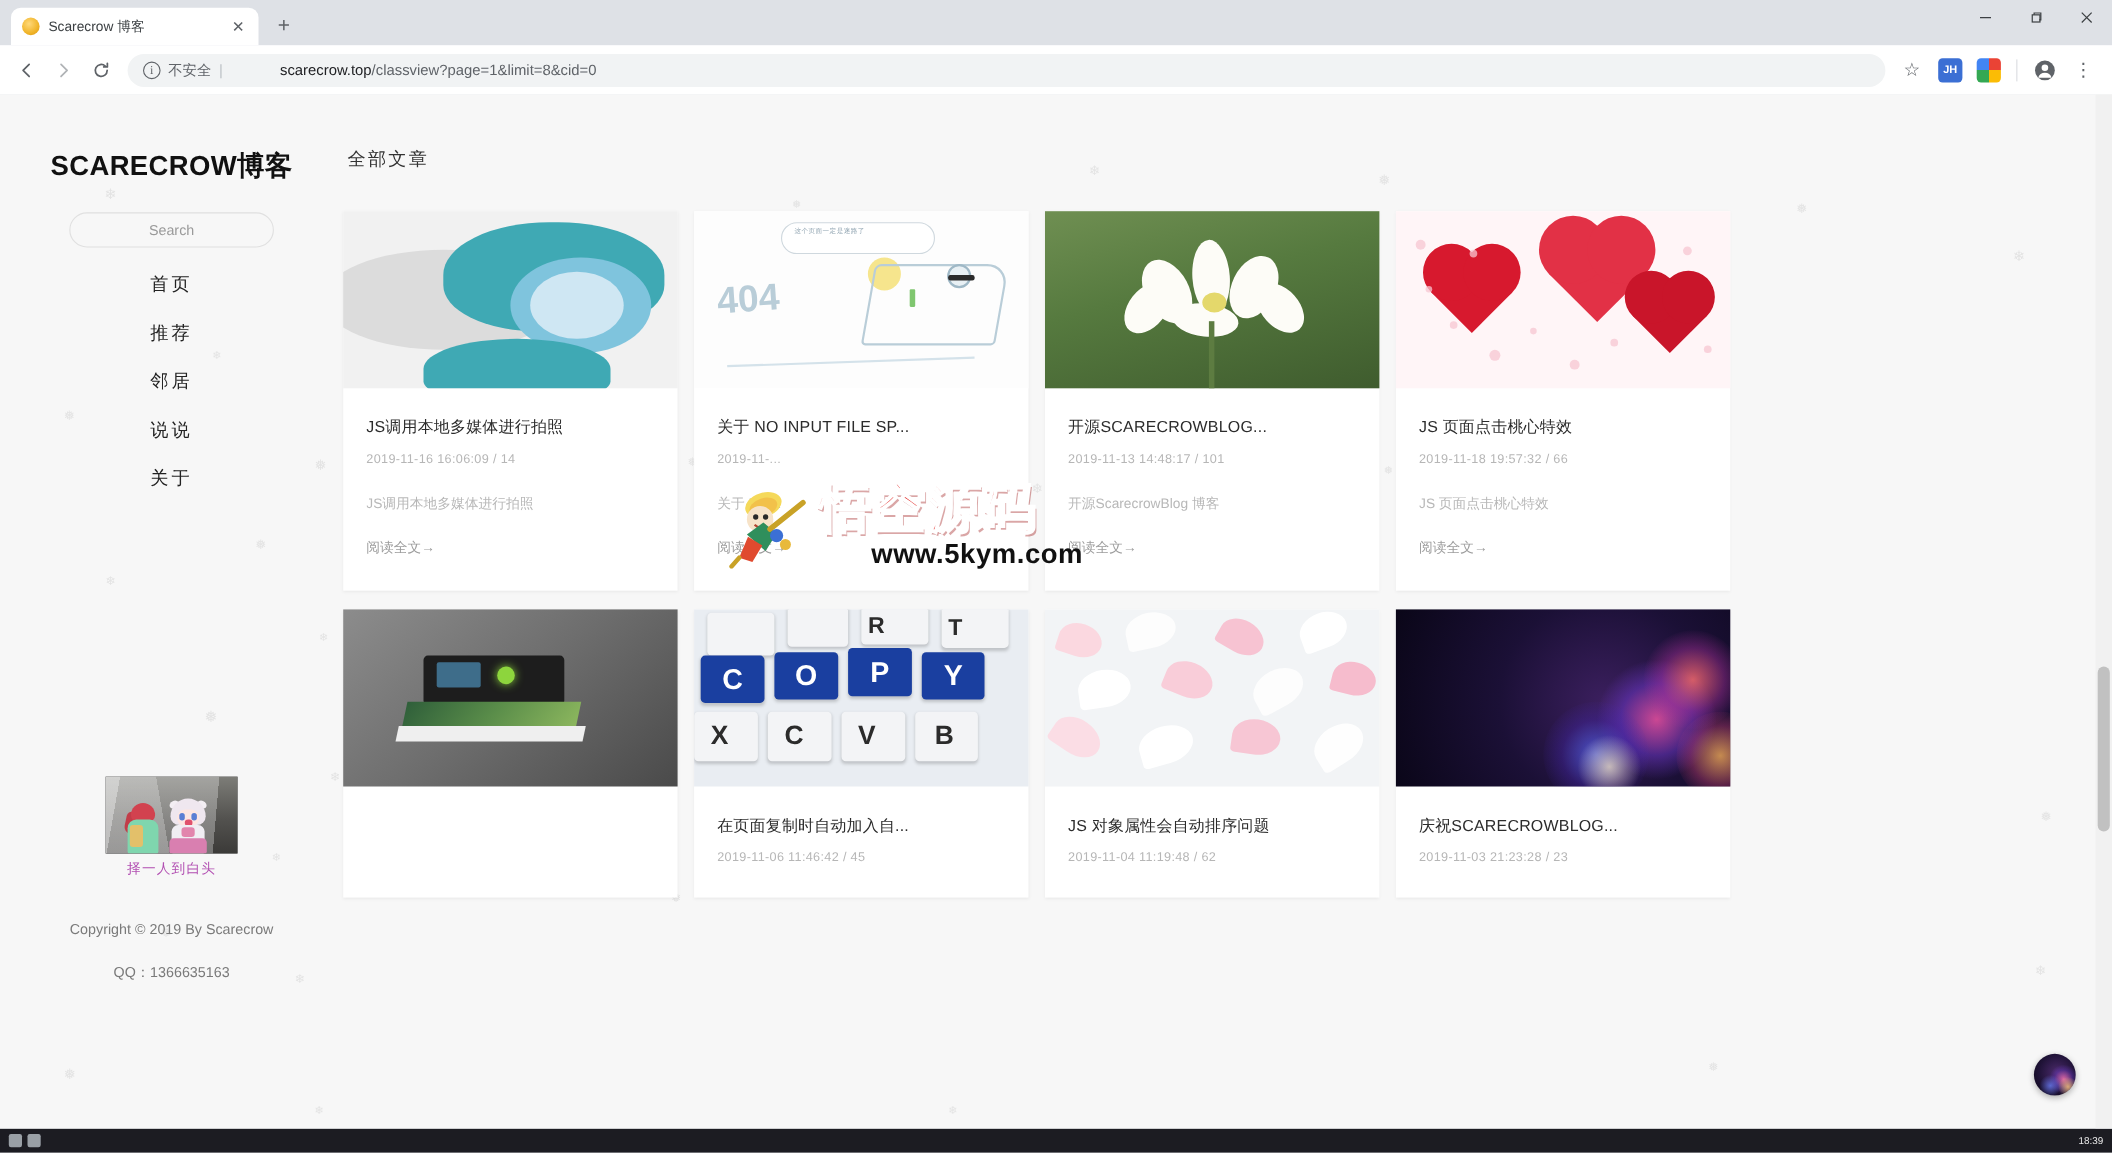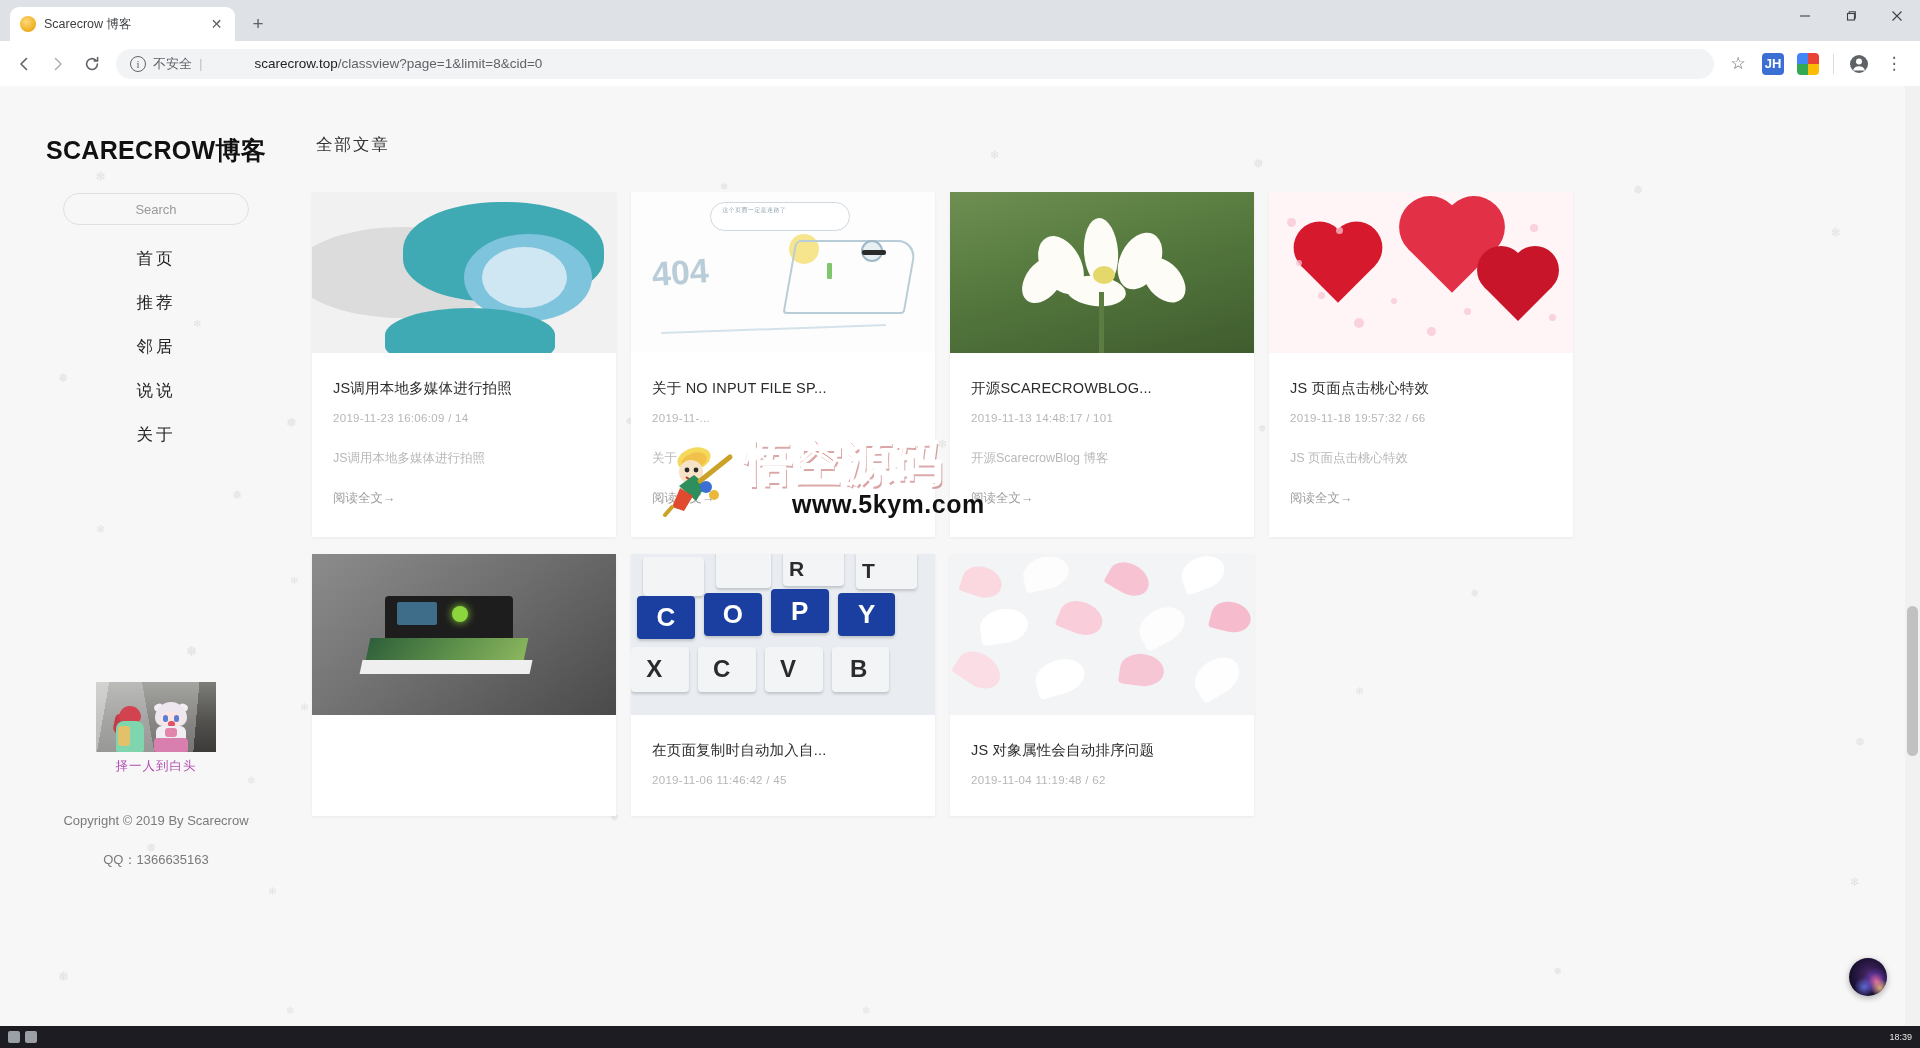--- a/index.html
+++ b/index.html
@@ -45,7 +45,7 @@
   .omni-url .dim{ color:#5f6368; }
   .tb-right{ display:flex; align-items:center; gap:3px; padding-right:2px; }
   .ext-icon{ width:22px;height:22px;border-radius:4px;display:flex;
-             align-items:center;justify-content:center;font-size:13px;
+             align-items:center;justify-content:center;font-size:10px;
              font-weight:bold;color:#fff; }
   .ext-jh{ background:#3b6fd4; }
   .ext-rb{ background:conic-gradient(#ea4335 0 25%, #fbbc05 0 50%, #34a853 0 75%, #4285f4 0); }

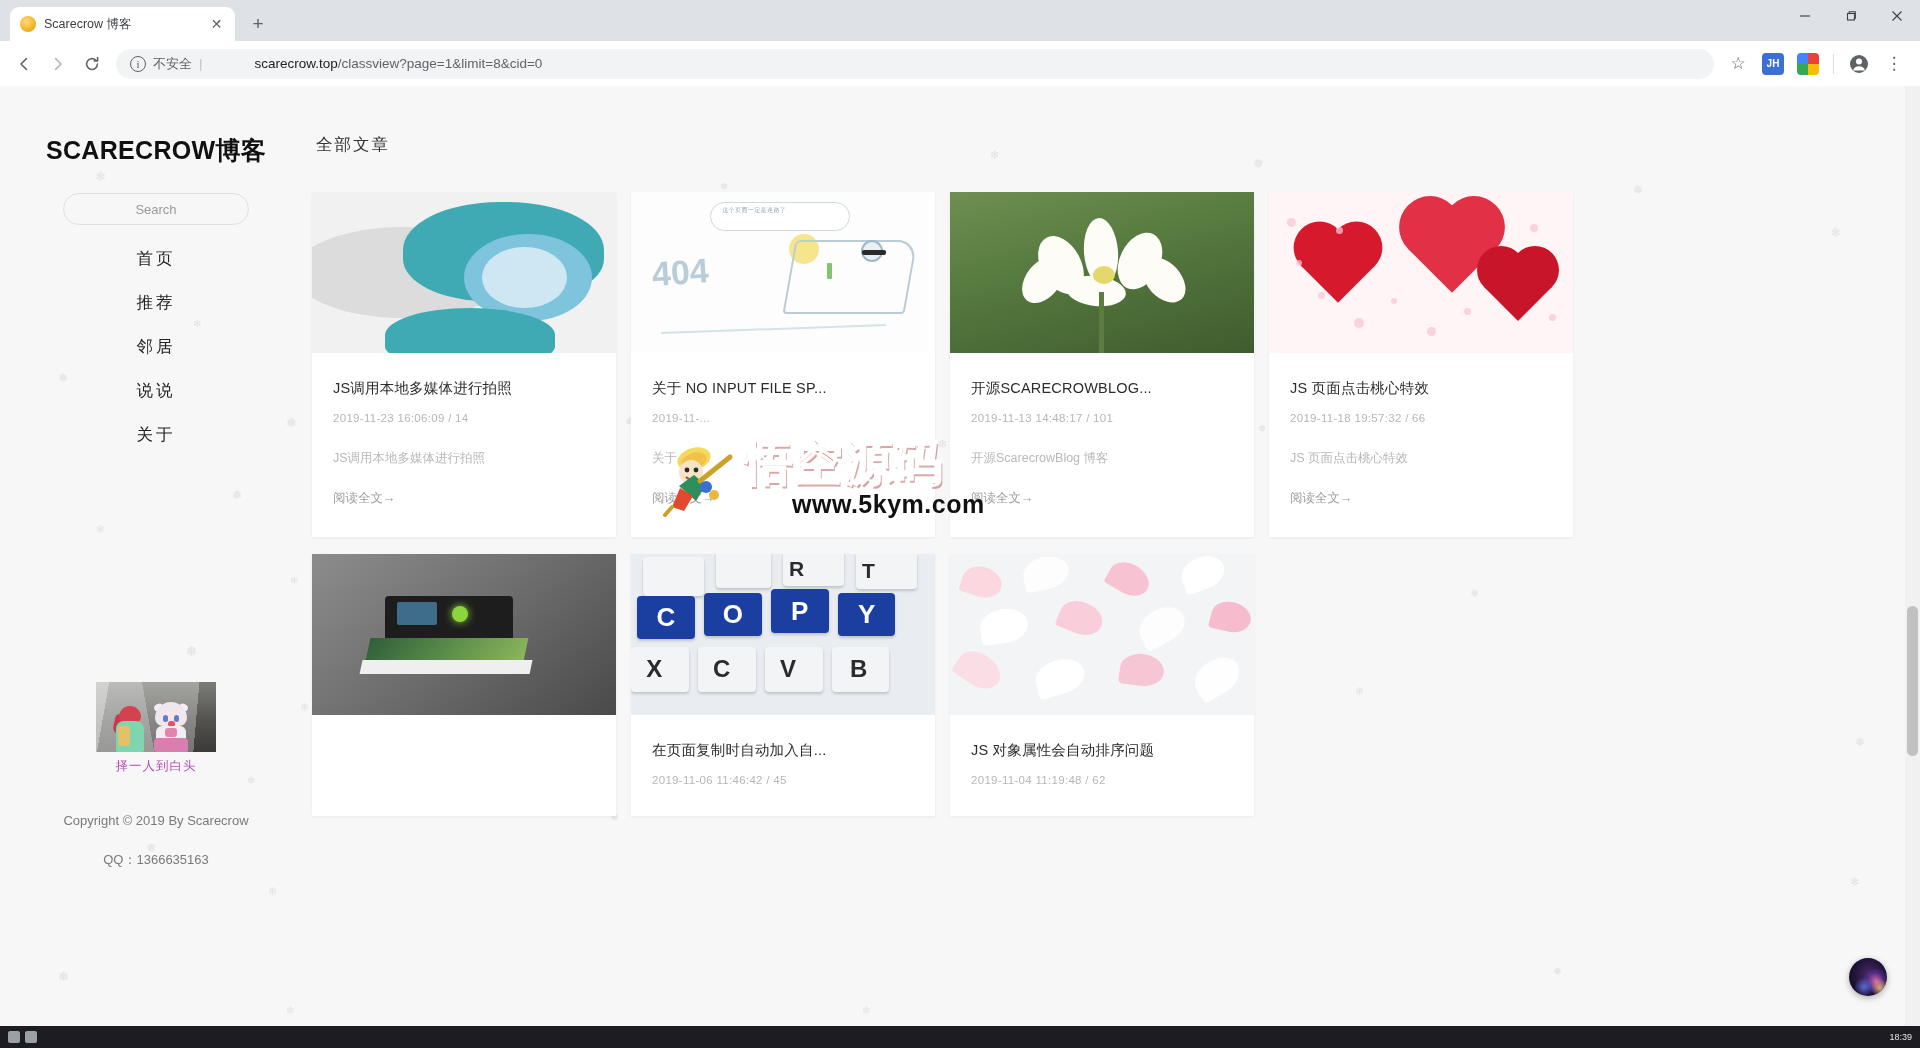--- a/index.html
+++ b/index.html
@@ -405,7 +405,7 @@
             </div>
             <div class="cbody">
               <div class="ctitle">JS调用本地多媒体进行拍照</div>
-              <div class="cmeta">2019-11-23 16:06:09 / 14</div>
+              <div class="cmeta">2019-11-16 16:06:09 / 14</div>
               <div class="cdesc">JS调用本地多媒体进行拍照</div>
               <div class="cmore">阅读全文→</div>
             </div>

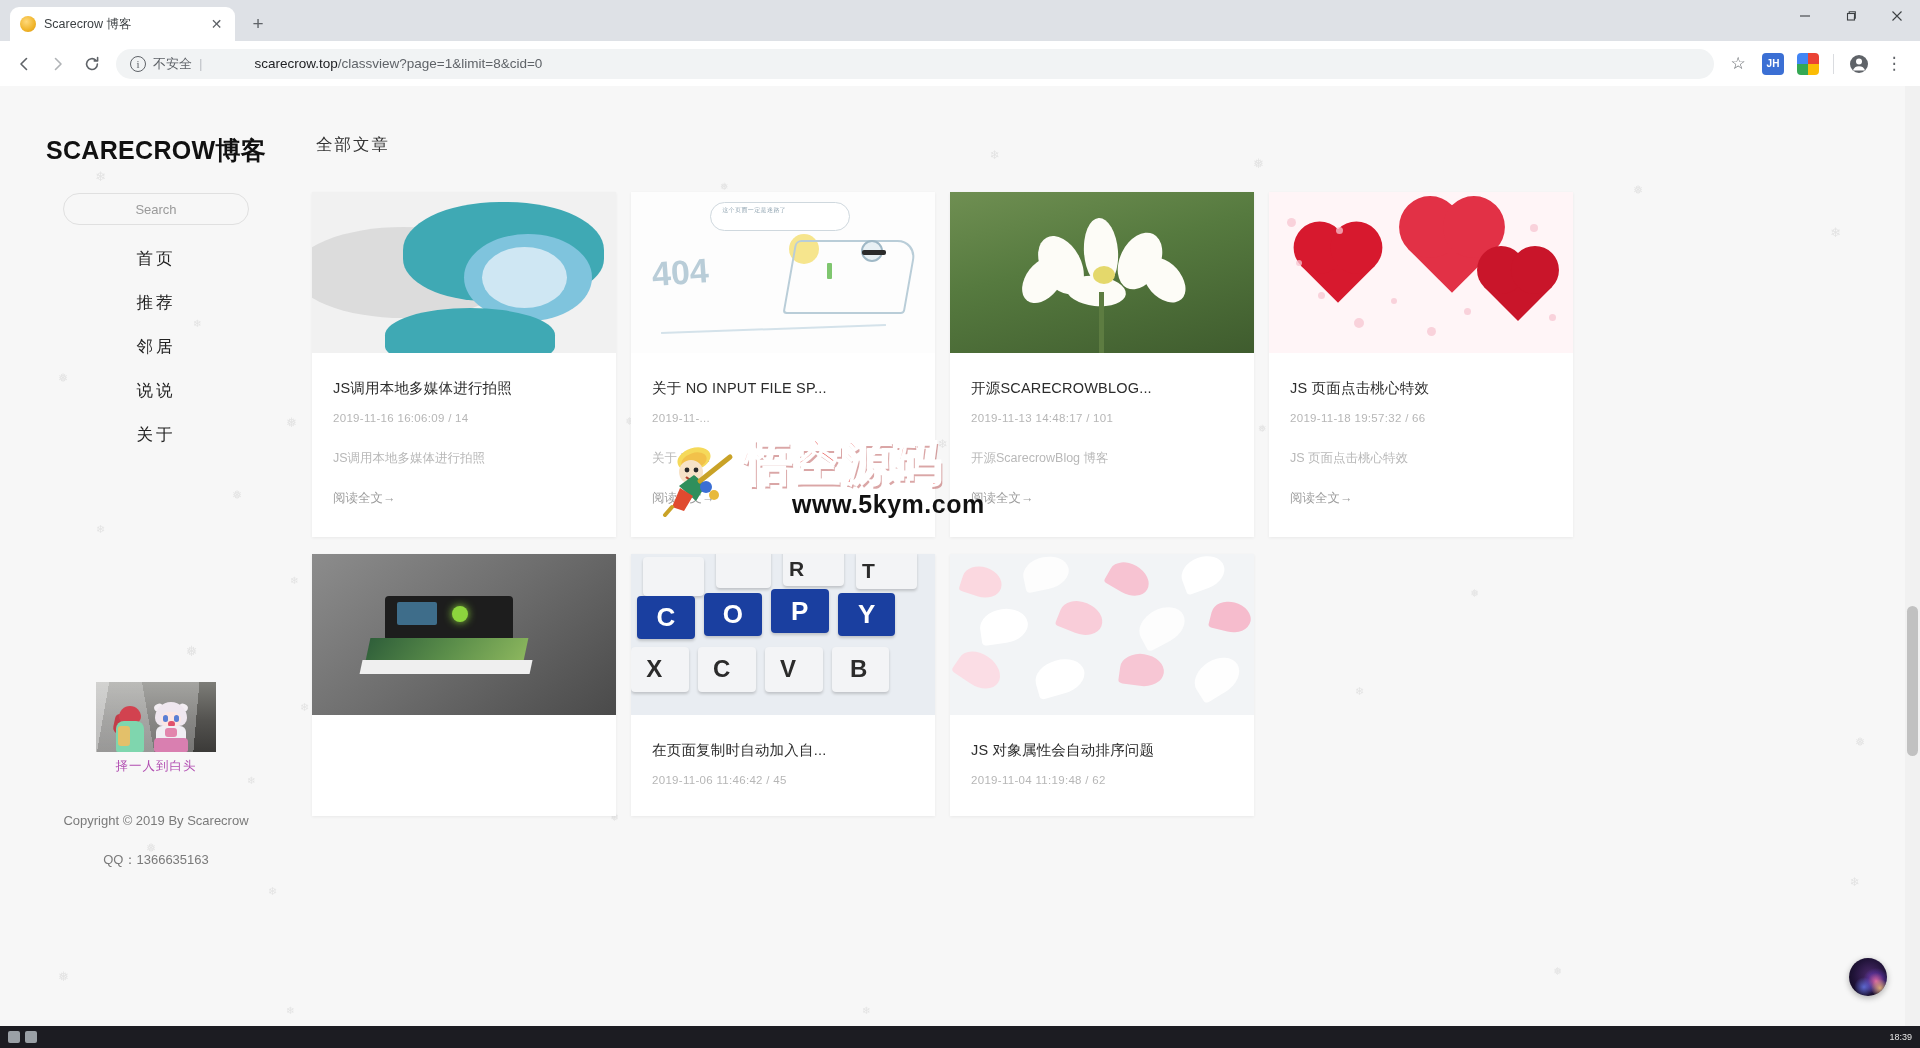--- a/index.html
+++ b/index.html
@@ -532,6 +532,20 @@
             </div>
           </article>
 
+          <article class="card">
+            <div class="thumb t8">
+              <div class="fspark"></div>
+              <div class="spark" style="left:60%;top:28%;width:110px;height:110px;background:radial-gradient(circle,rgba(232,80,160,.85) 0%,rgba(120,60,220,.45) 42%,transparent 70%);"></div>
+              <div class="spark" style="left:74%;top:12%;width:90px;height:90px;background:radial-gradient(circle,rgba(255,110,110,.8) 0%,rgba(180,50,160,.4) 45%,transparent 72%);"></div>
+              <div class="spark" style="left:44%;top:52%;width:96px;height:96px;background:radial-gradient(circle,rgba(90,110,255,.7) 0%,rgba(70,40,180,.35) 46%,transparent 74%);"></div>
+              <div class="spark" style="left:84%;top:58%;width:80px;height:80px;background:radial-gradient(circle,rgba(255,180,90,.75) 0%,rgba(220,70,120,.35) 48%,transparent 75%);"></div>
+              <div class="spark" style="left:54%;top:70%;width:60px;height:60px;background:radial-gradient(circle,rgba(255,240,200,.7) 0%,transparent 68%);"></div>
+            </div>
+            <div class="cbody">
+              <div class="ctitle">庆祝SCARECROWBLOG...</div>
+              <div class="cmeta">2019-11-03 21:23:28 / 23</div>
+            </div>
+          </article>
 
         </div>
       </main>

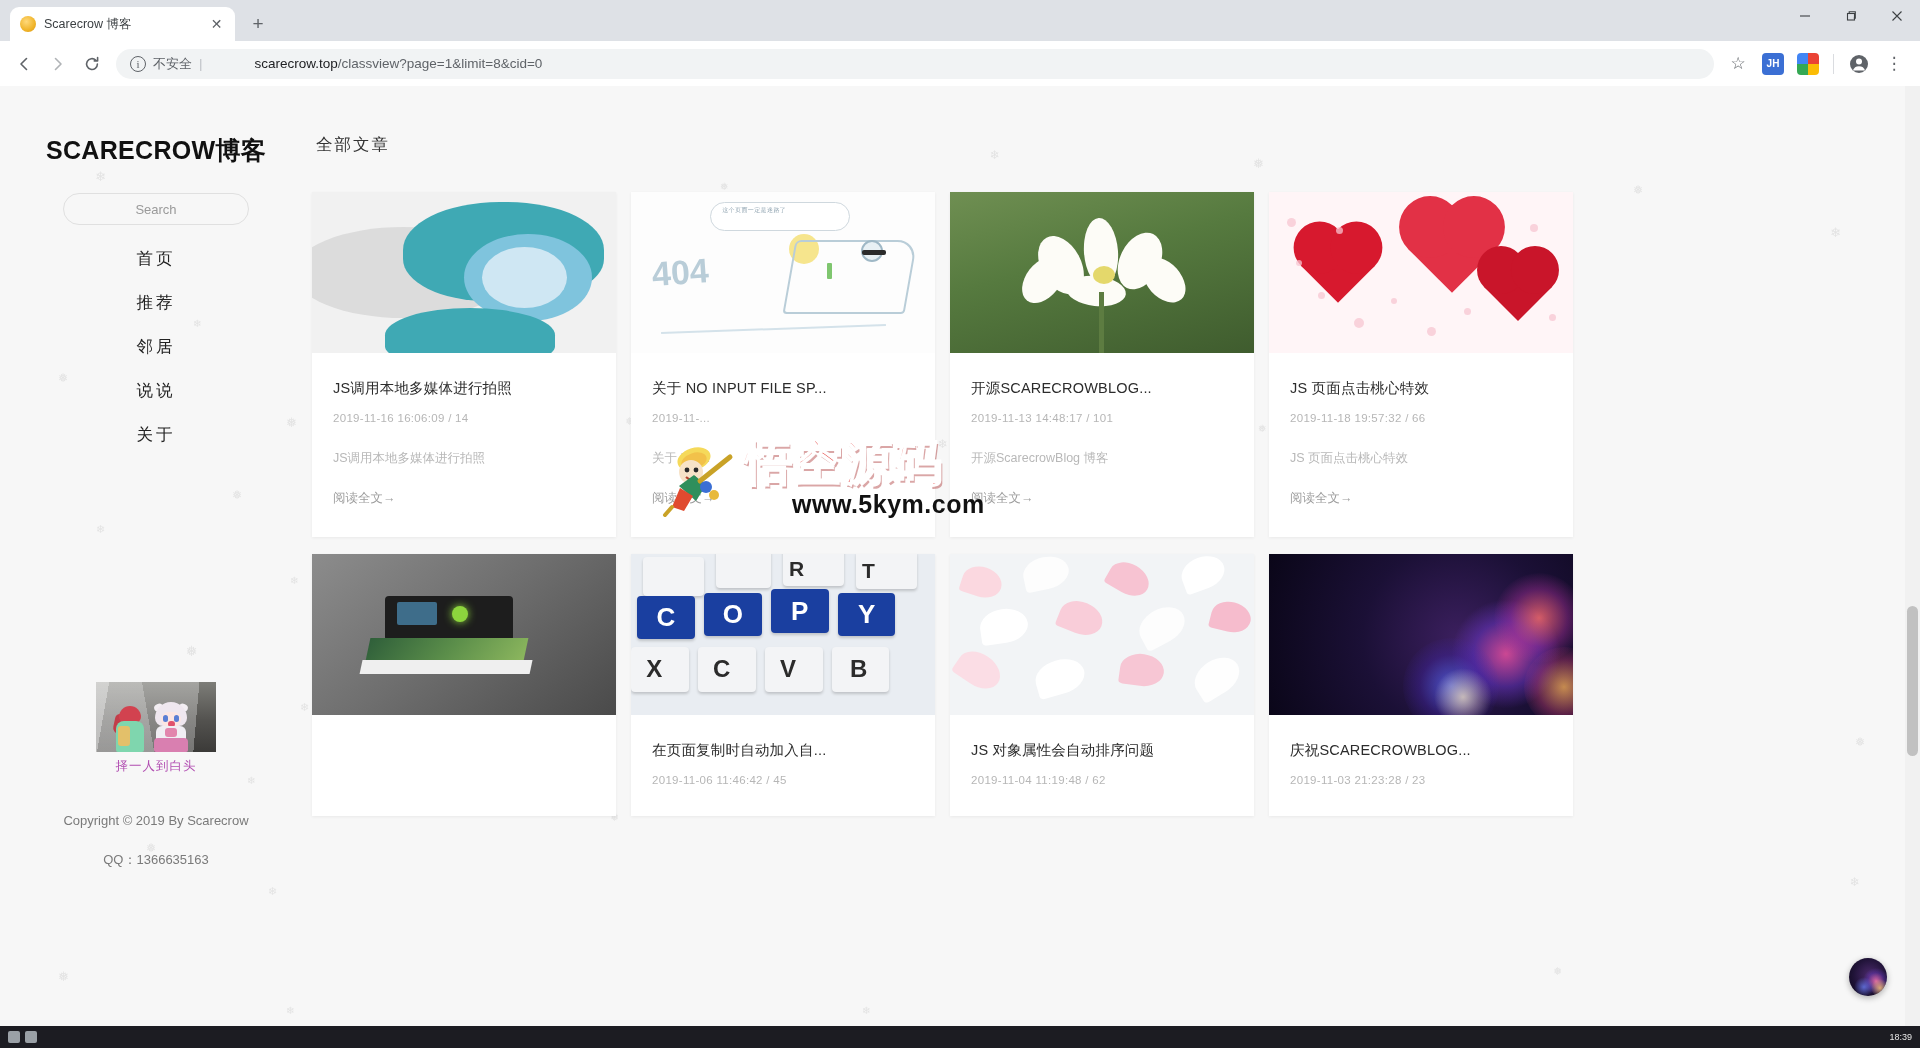--- a/index.html
+++ b/index.html
@@ -69,7 +69,7 @@
   .navlist{ margin-top:12px; list-style:none; }
   .navlist li{ padding:11px 0; }
   .navlink{ font-size:16.5px; color:#222; letter-spacing:3px; text-decoration:none; }
-  .sidefoot{ position:absolute; left:0; right:0; top:596px; }
+  .sidefoot{ position:absolute; left:0; right:0; top:620px; }
   .avatar-wrap{ width:120px; height:70px; margin:0 auto; overflow:hidden;
                 background:#4a4a4a; position:relative; }
   .av-bg{ position:absolute; inset:0;

